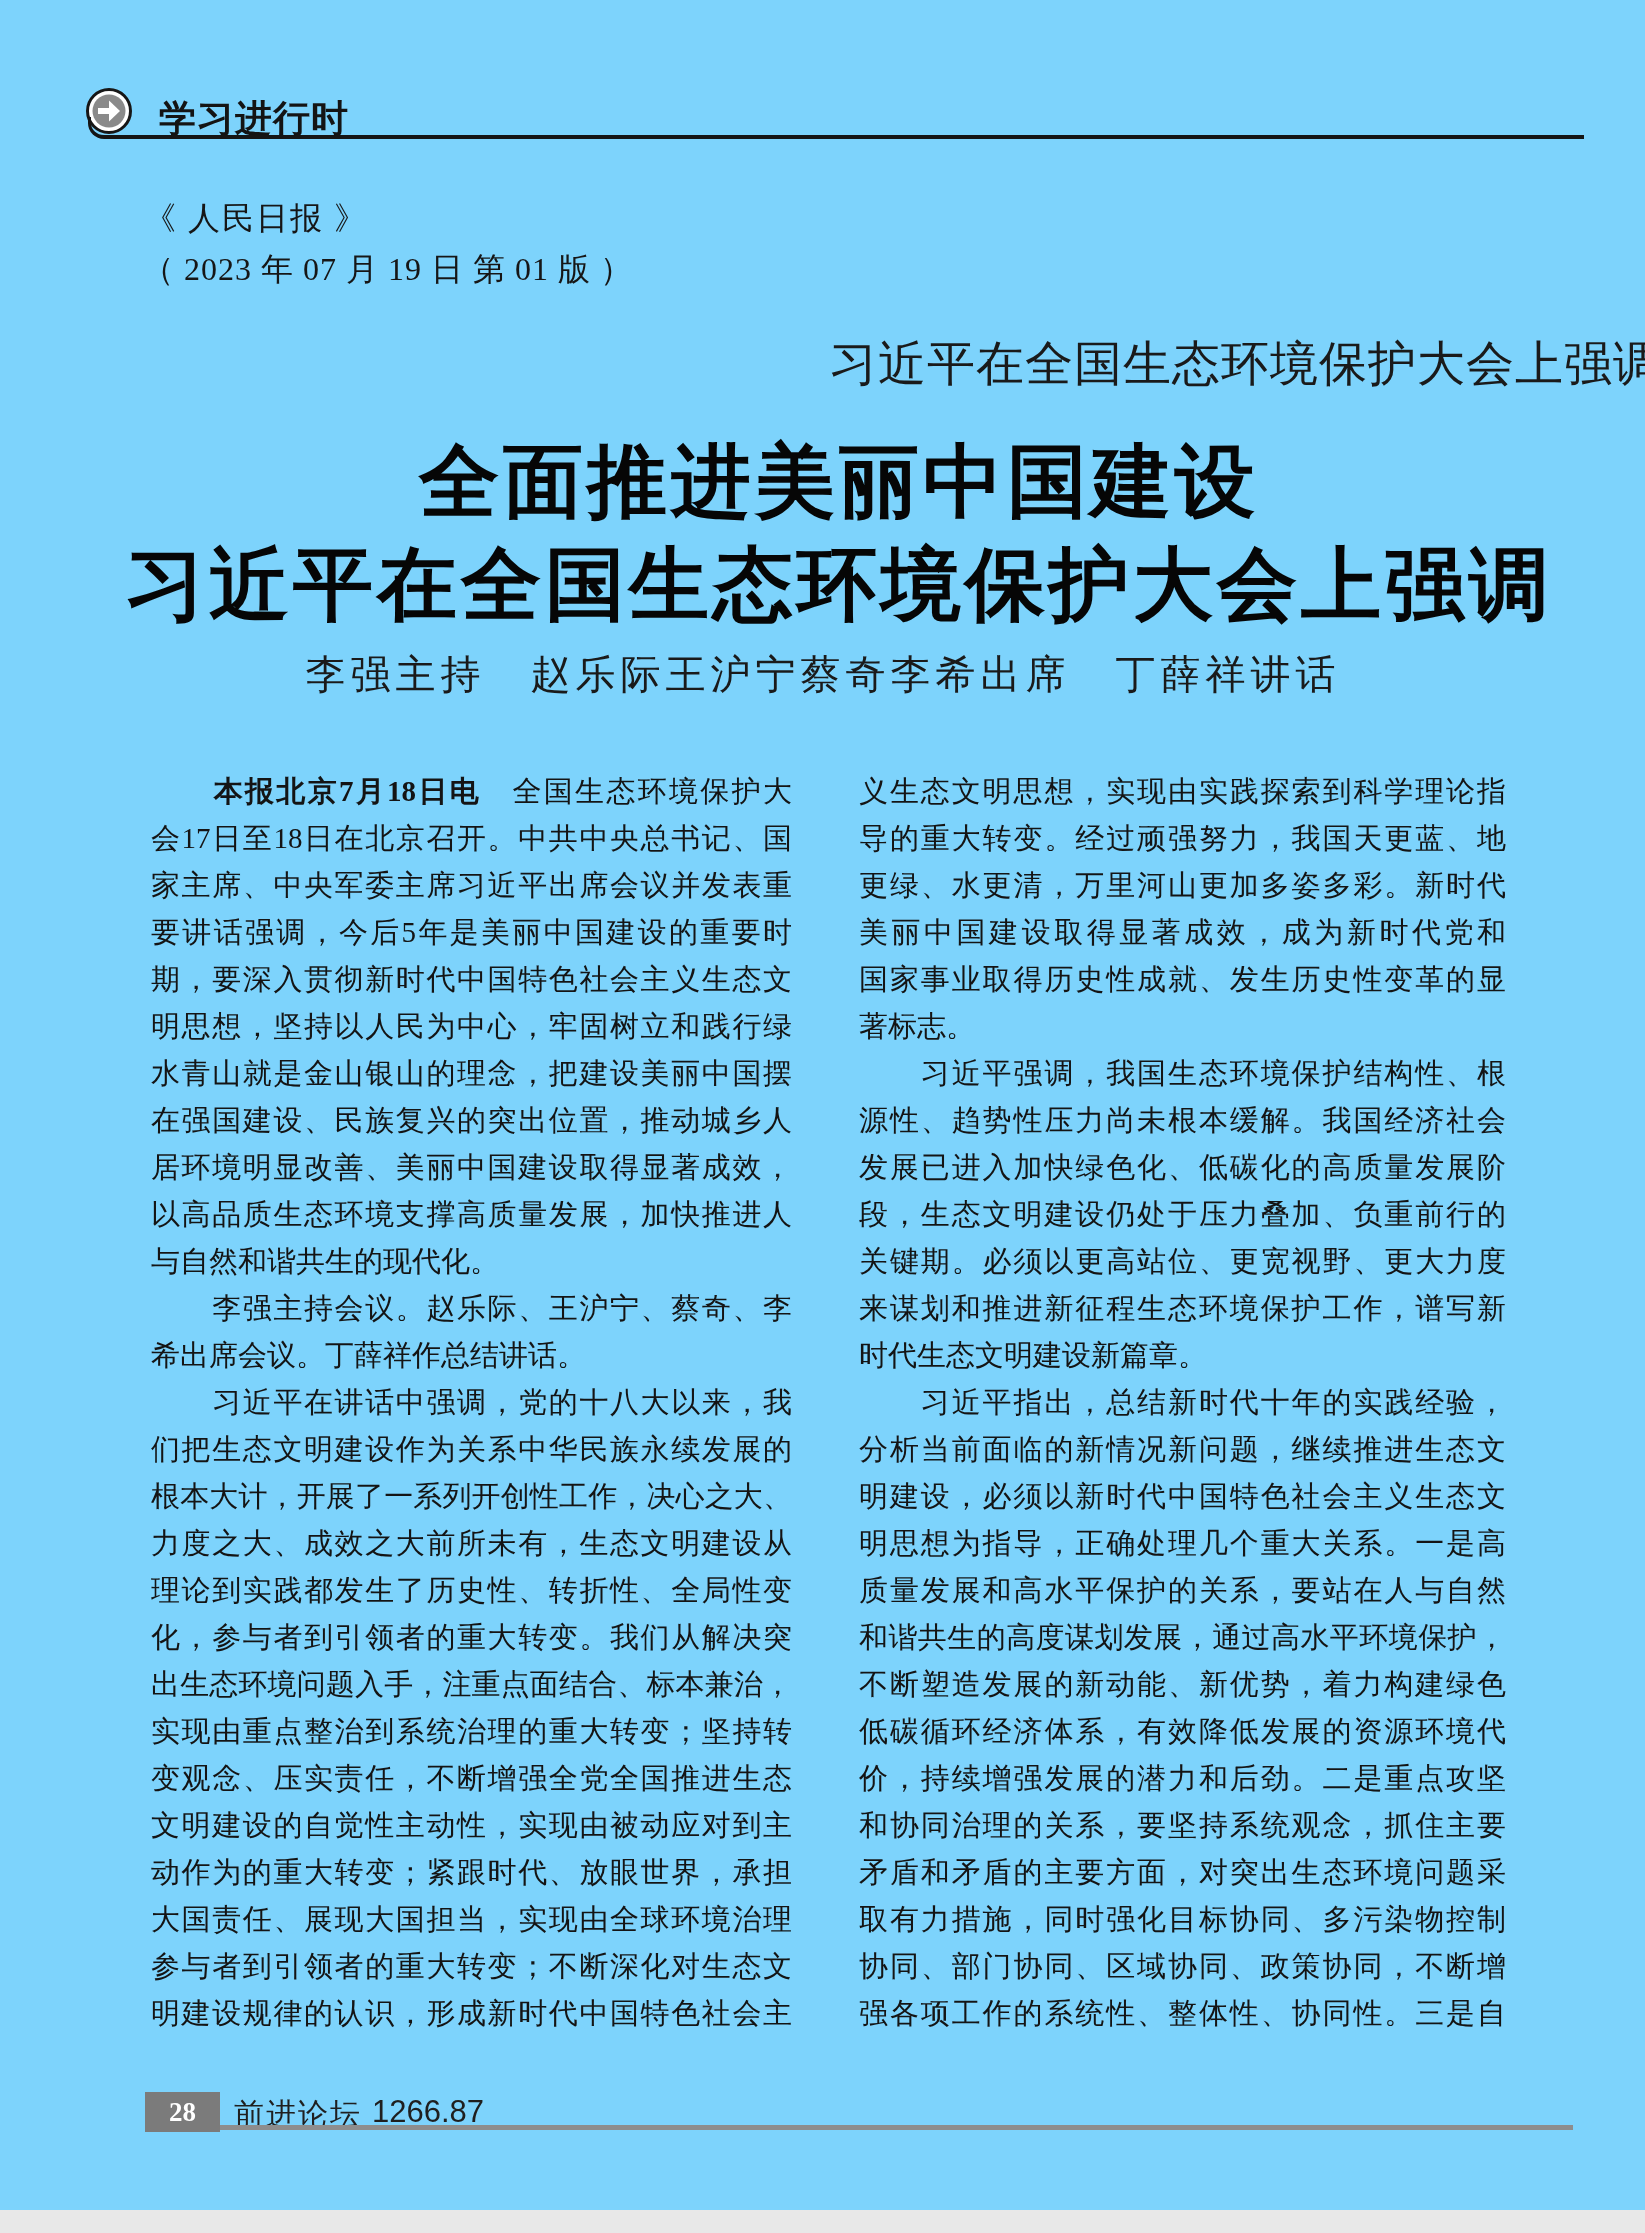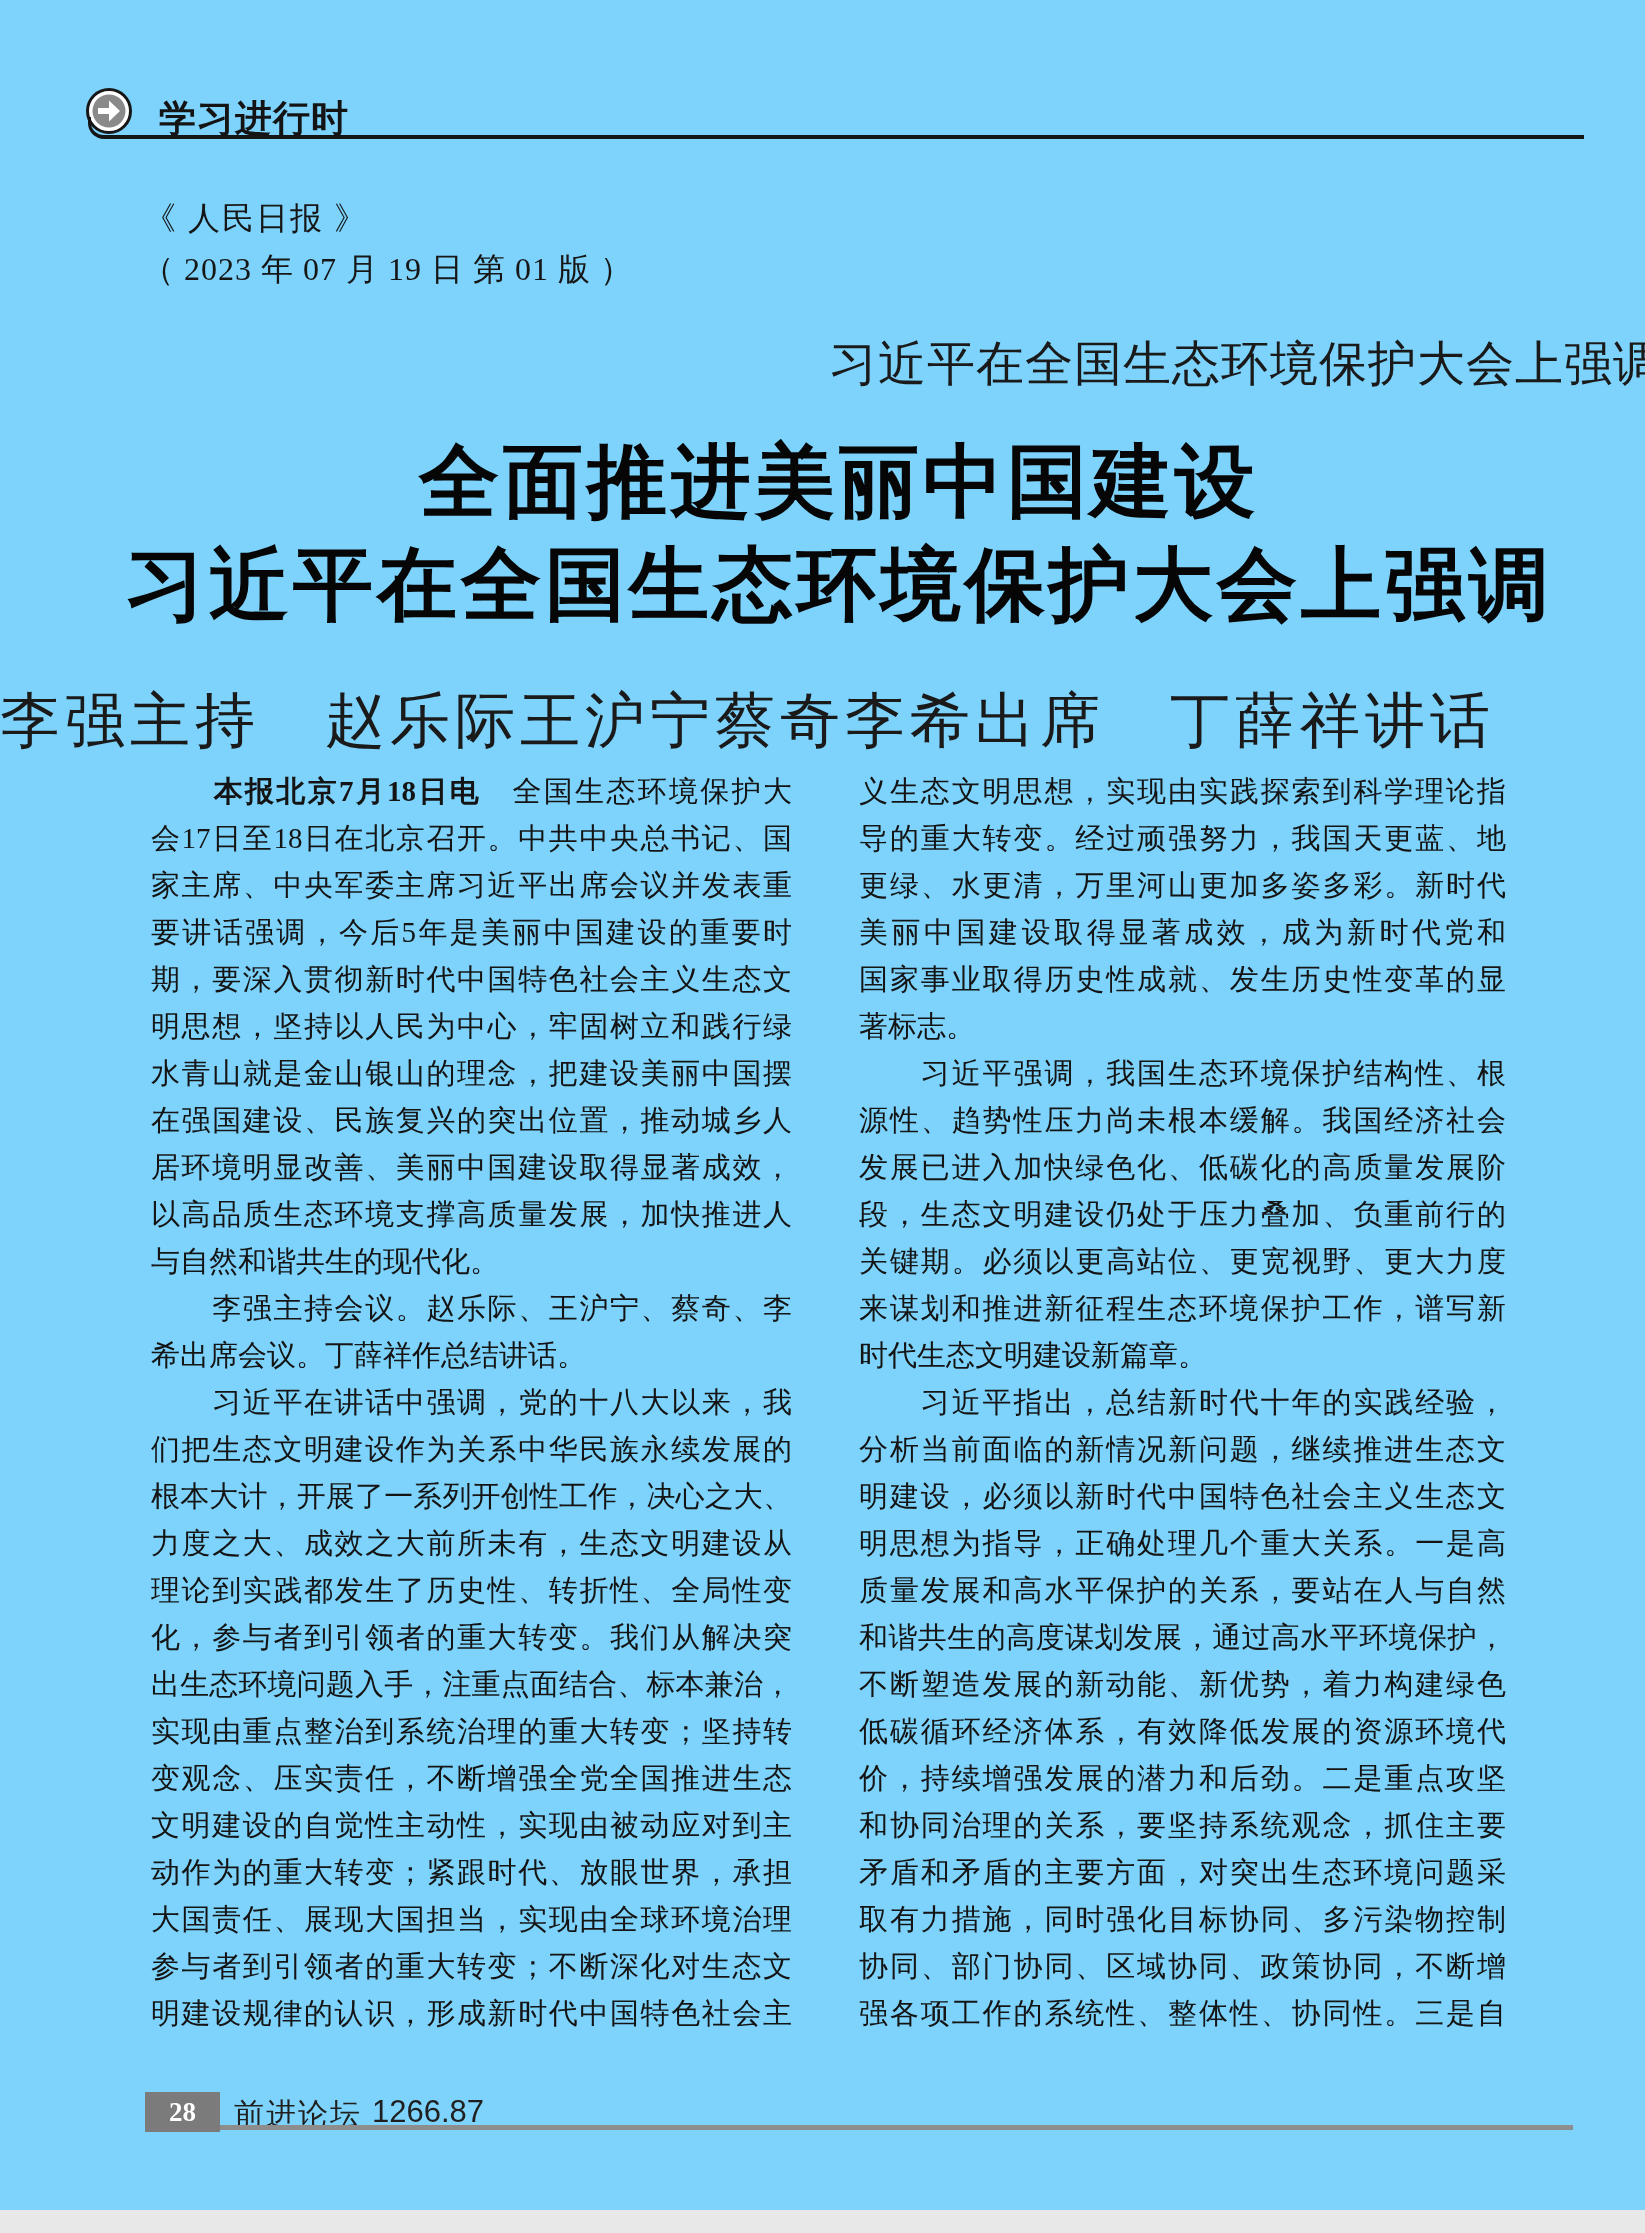--- a/index.html
+++ b/index.html
@@ -34,8 +34,8 @@
     font-weight:900;font-size:80px;line-height:103px;letter-spacing:4px;color:#060606;
   }
   .byline{
-    position:absolute;left:0;top:681px;width:100%;text-align:left;
-    font-size:60px;letter-spacing:5px;color:#1a1a1a;
+    position:absolute;left:0;top:647px;width:100%;text-align:center;
+    font-size:40px;letter-spacing:5px;color:#1a1a1a;
   }
   
   .col{position:absolute;top:768px;font-size:29px;color:#141414;}

